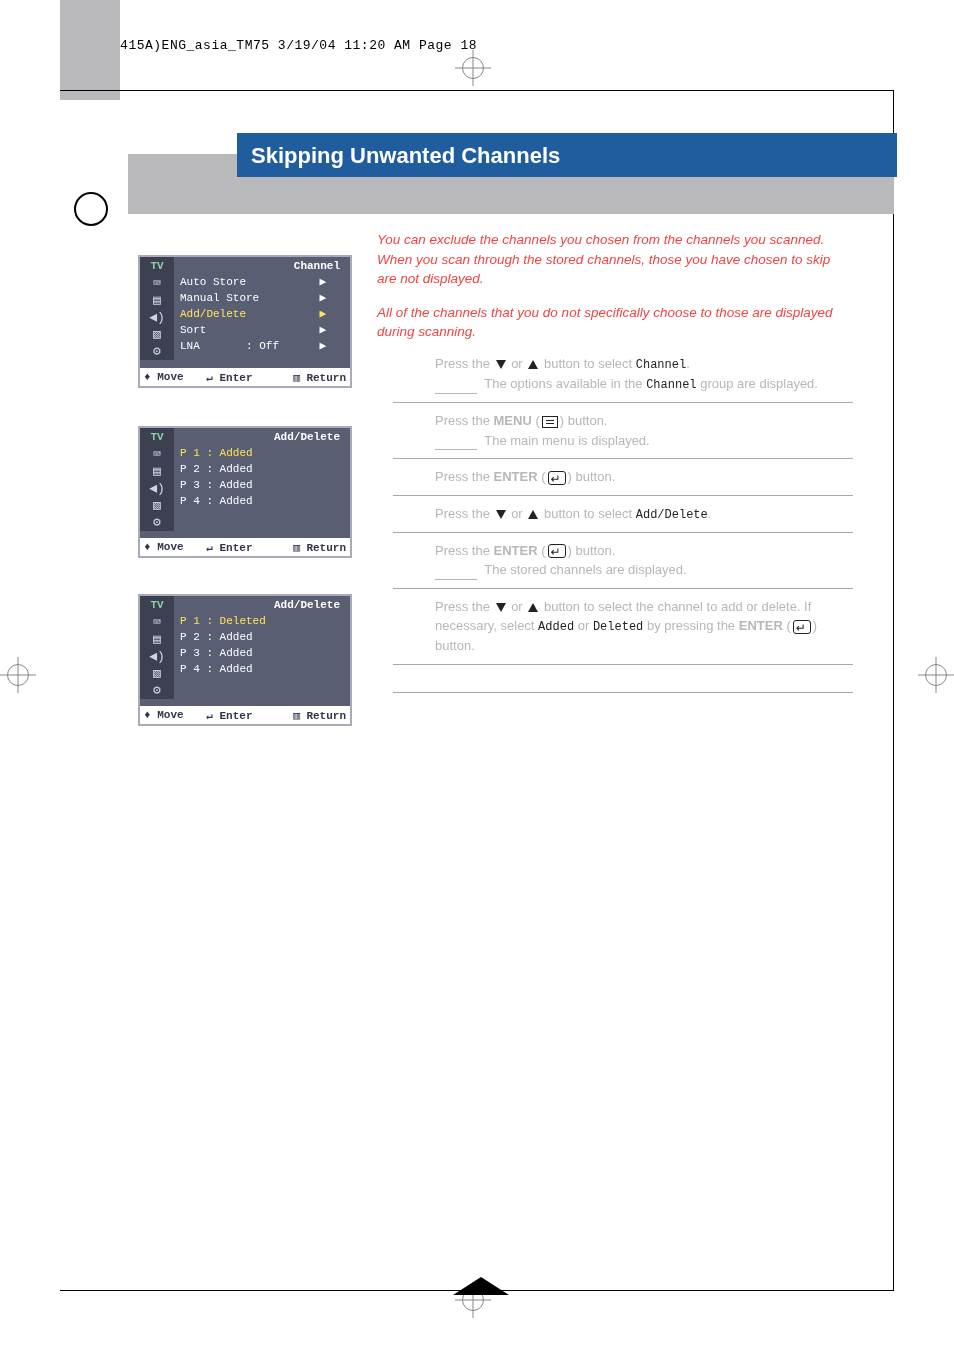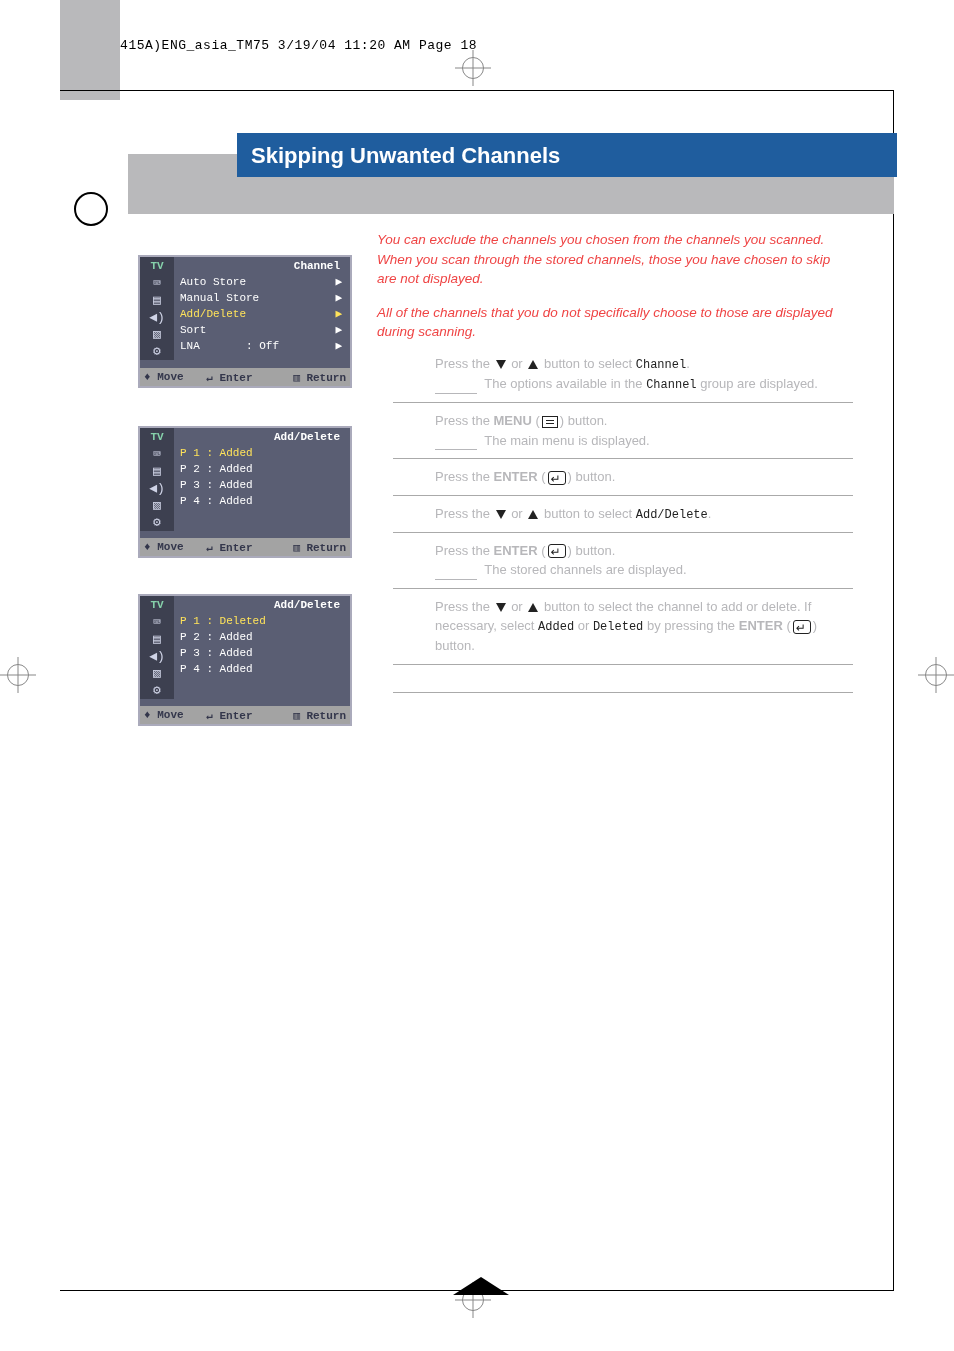--- a/index.html
+++ b/index.html
@@ -152,7 +152,7 @@
     height: 16px;
     line-height: 15px;
     color: #fff;
-    padding: 0 8px 0 6px;
+    padding: 0 24px 0 6px;
     display: flex;
     justify-content: space-between;
     white-space: pre;

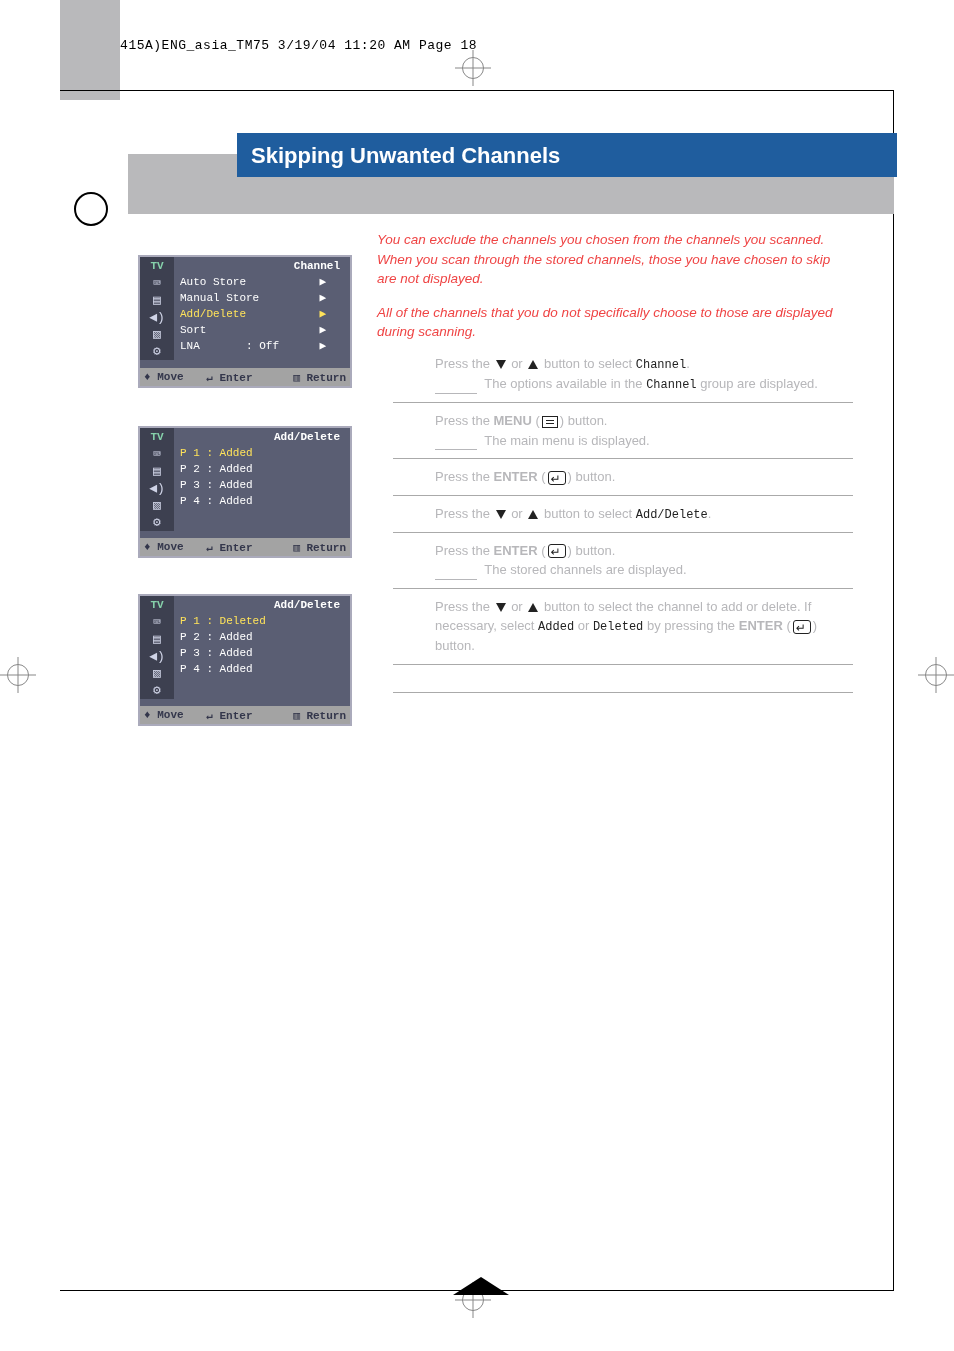--- a/index.html
+++ b/index.html
@@ -163,7 +163,7 @@
     position: absolute;
     bottom: 0; left: 0; right: 0;
     height: 18px;
-    background: #a3a3a3;
+    background: #ffffff;
     color: #33364b;
     font-family: "Courier New", monospace;
     font-size: 11px;

